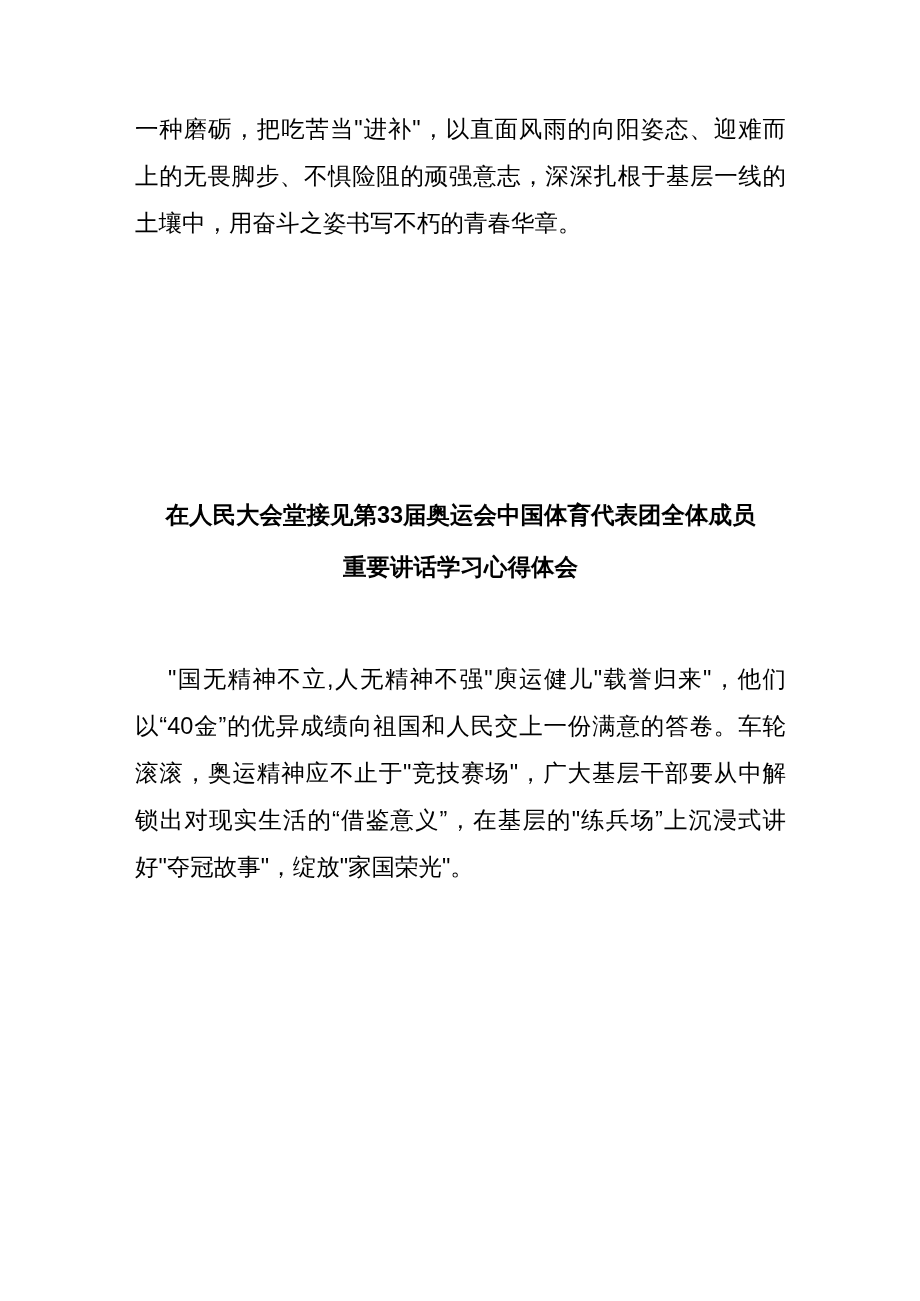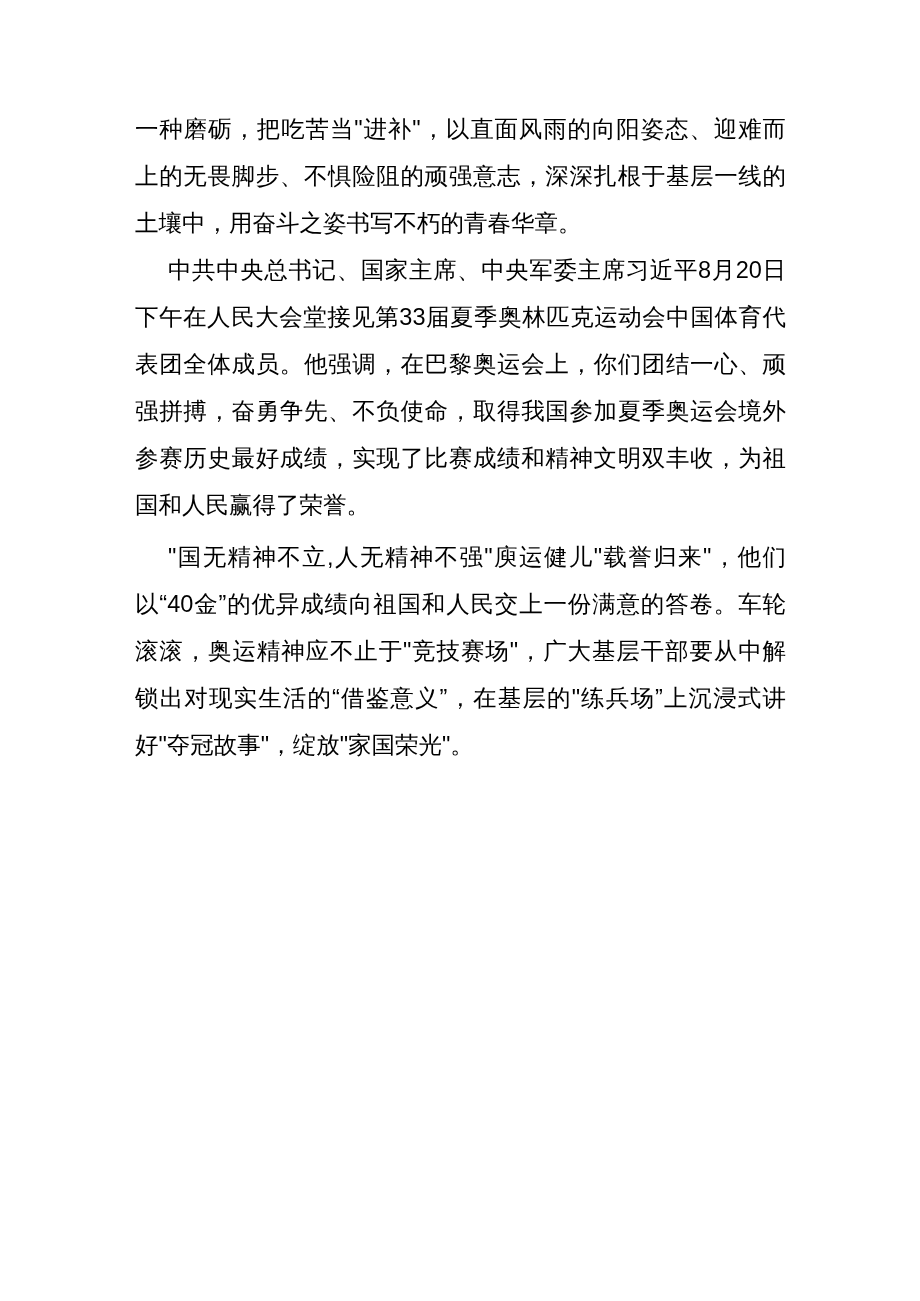--- a/index.html
+++ b/index.html
@@ -61,6 +61,10 @@
 
     <p class="para intro">一种磨砺，把吃苦当"进补"，以直面风雨的向阳姿态、迎难而上的无畏脚步、不惧险阻的顽强意志，深深扎根于基层一线的土壤中，用奋斗之姿书写不朽的青春华章。</p>
 
+    <h1 class="doc-title">
+      <span class="title-line">在人民大会堂接见第33届奥运会中国体育代表团全体成员</span>
+      <span class="title-line">重要讲话学习心得体会</span>
+    </h1>
 
     <p class="para body-1">中共中央总书记、国家主席、中央军委主席习近平8月20日下午在人民大会堂接见第33届夏季奥林匹克运动会中国体育代表团全体成员。他强调，在巴黎奥运会上，你们团结一心、顽强拼搏，奋勇争先、不负使命，取得我国参加夏季奥运会境外参赛历史最好成绩，实现了比赛成绩和精神文明双丰收，为祖国和人民赢得了荣誉。</p>
 

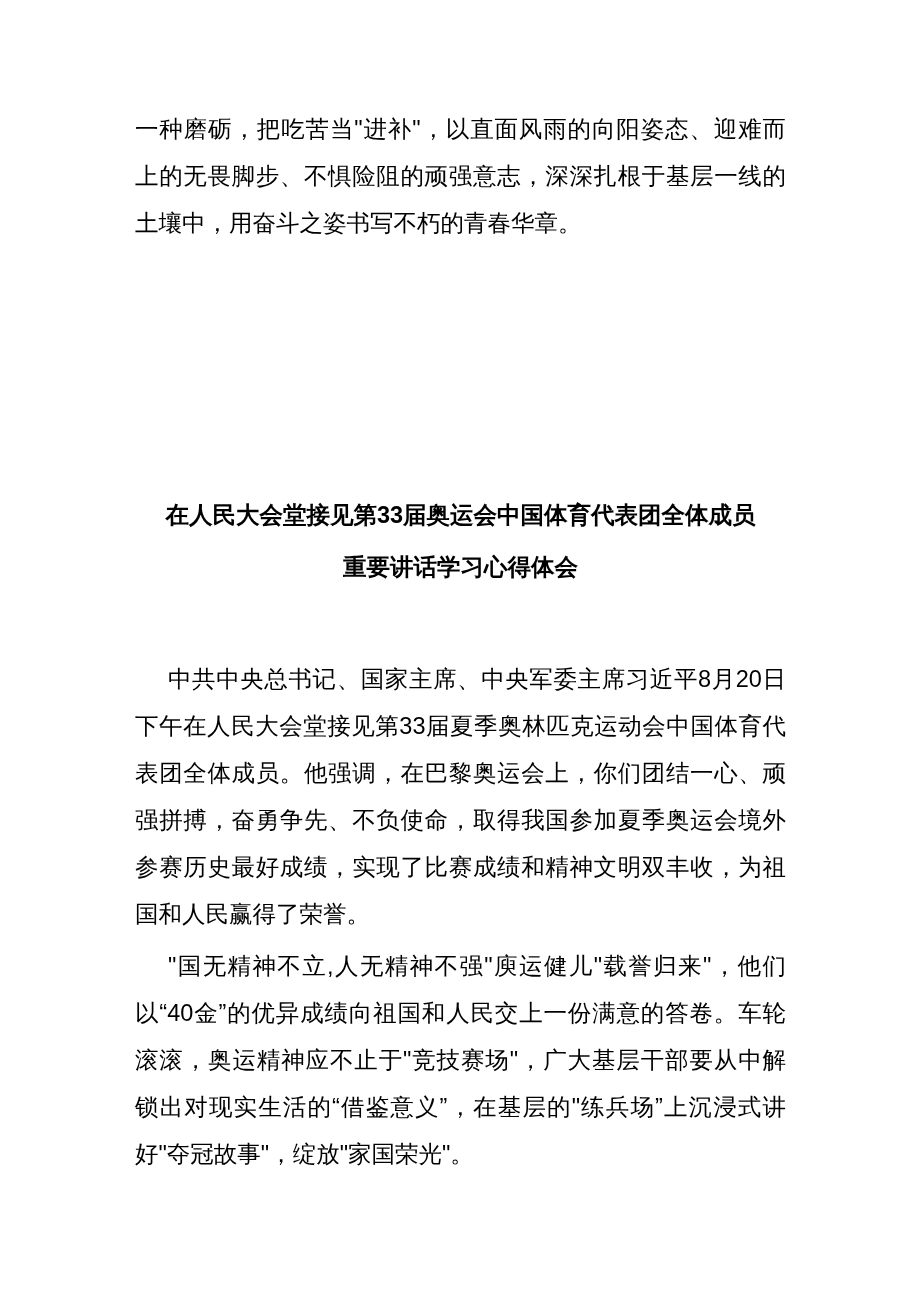--- a/index.html
+++ b/index.html
@@ -66,7 +66,6 @@
       <span class="title-line">重要讲话学习心得体会</span>
     </h1>
 
-    <p class="para body-1">中共中央总书记、国家主席、中央军委主席习近平8月20日下午在人民大会堂接见第33届夏季奥林匹克运动会中国体育代表团全体成员。他强调，在巴黎奥运会上，你们团结一心、顽强拼搏，奋勇争先、不负使命，取得我国参加夏季奥运会境外参赛历史最好成绩，实现了比赛成绩和精神文明双丰收，为祖国和人民赢得了荣誉。</p>
 
     <p class="para body-2">"国无精神不立,人无精神不强"庾运健儿"载誉归来"，他们以“40金”的优异成绩向祖国和人民交上一份满意的答卷。车轮滚滚，奥运精神应不止于"竞技赛场"，广大基层干部要从中解锁出对现实生活的“借鉴意义”，在基层的"练兵场”上沉浸式讲好"夺冠故事"，绽放"家国荣光"。</p>
 

